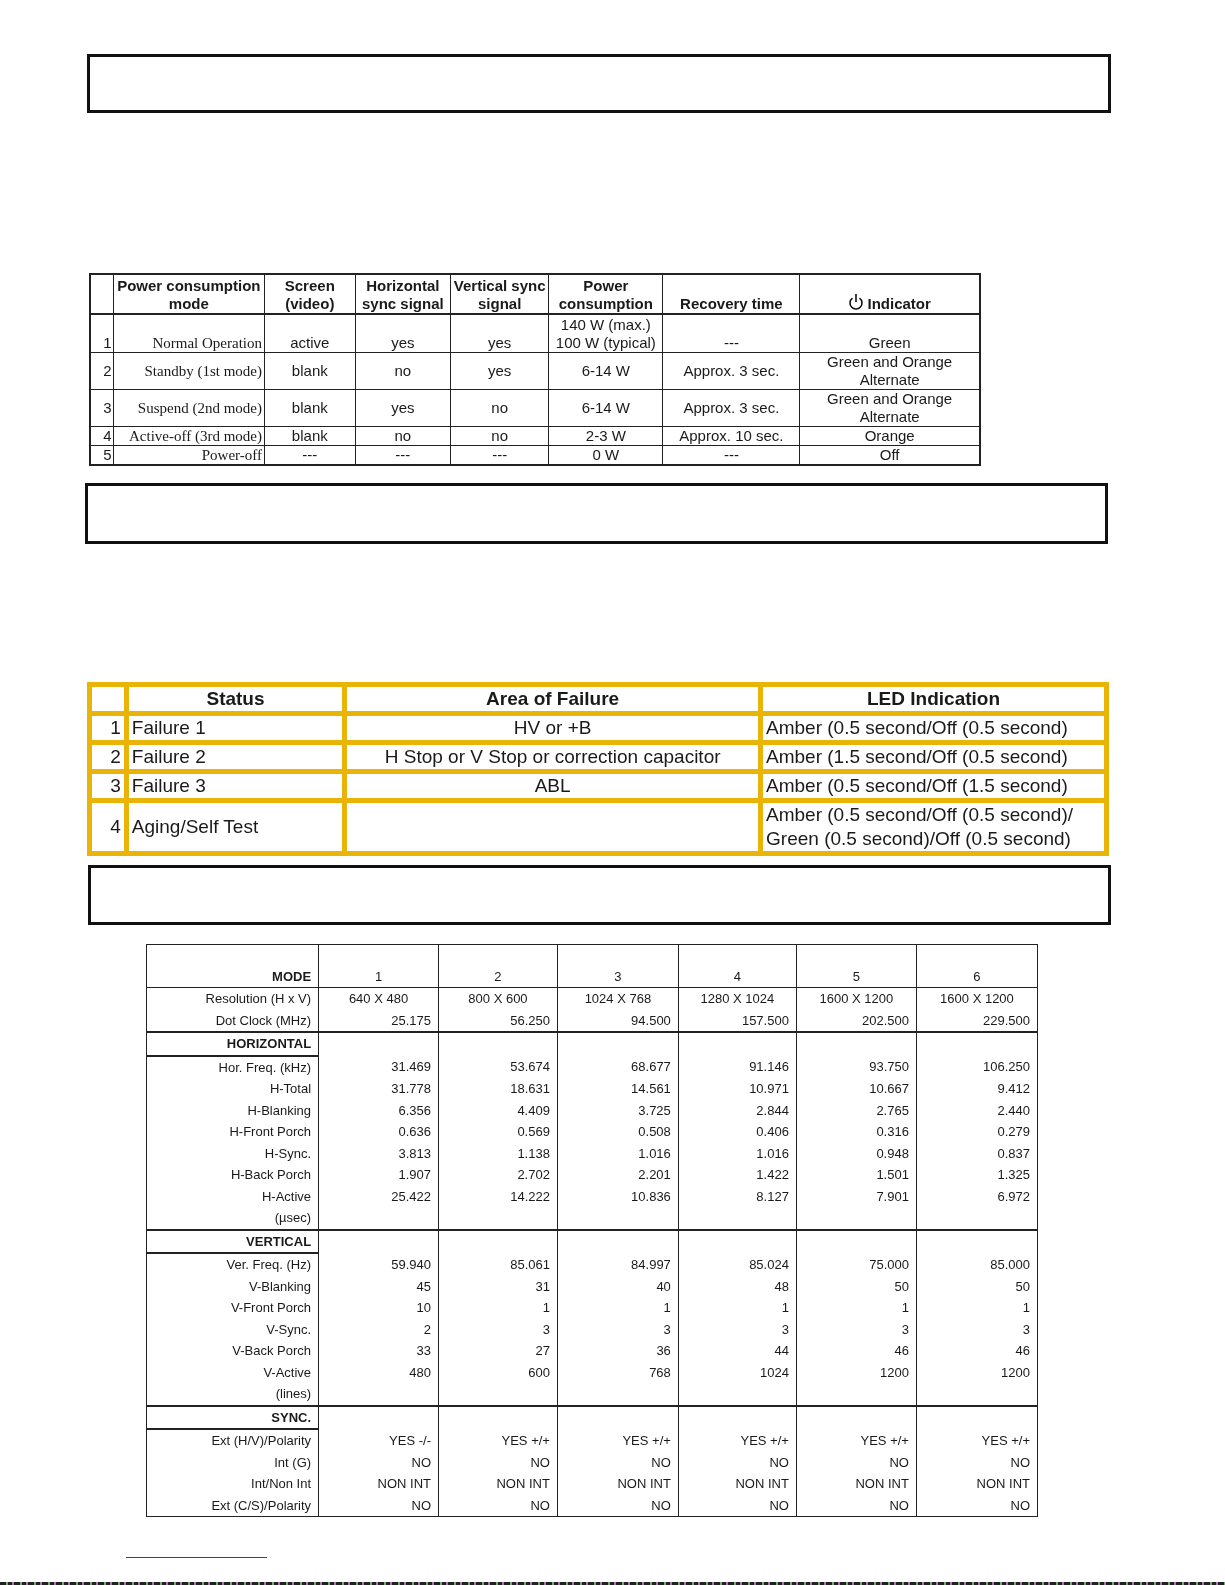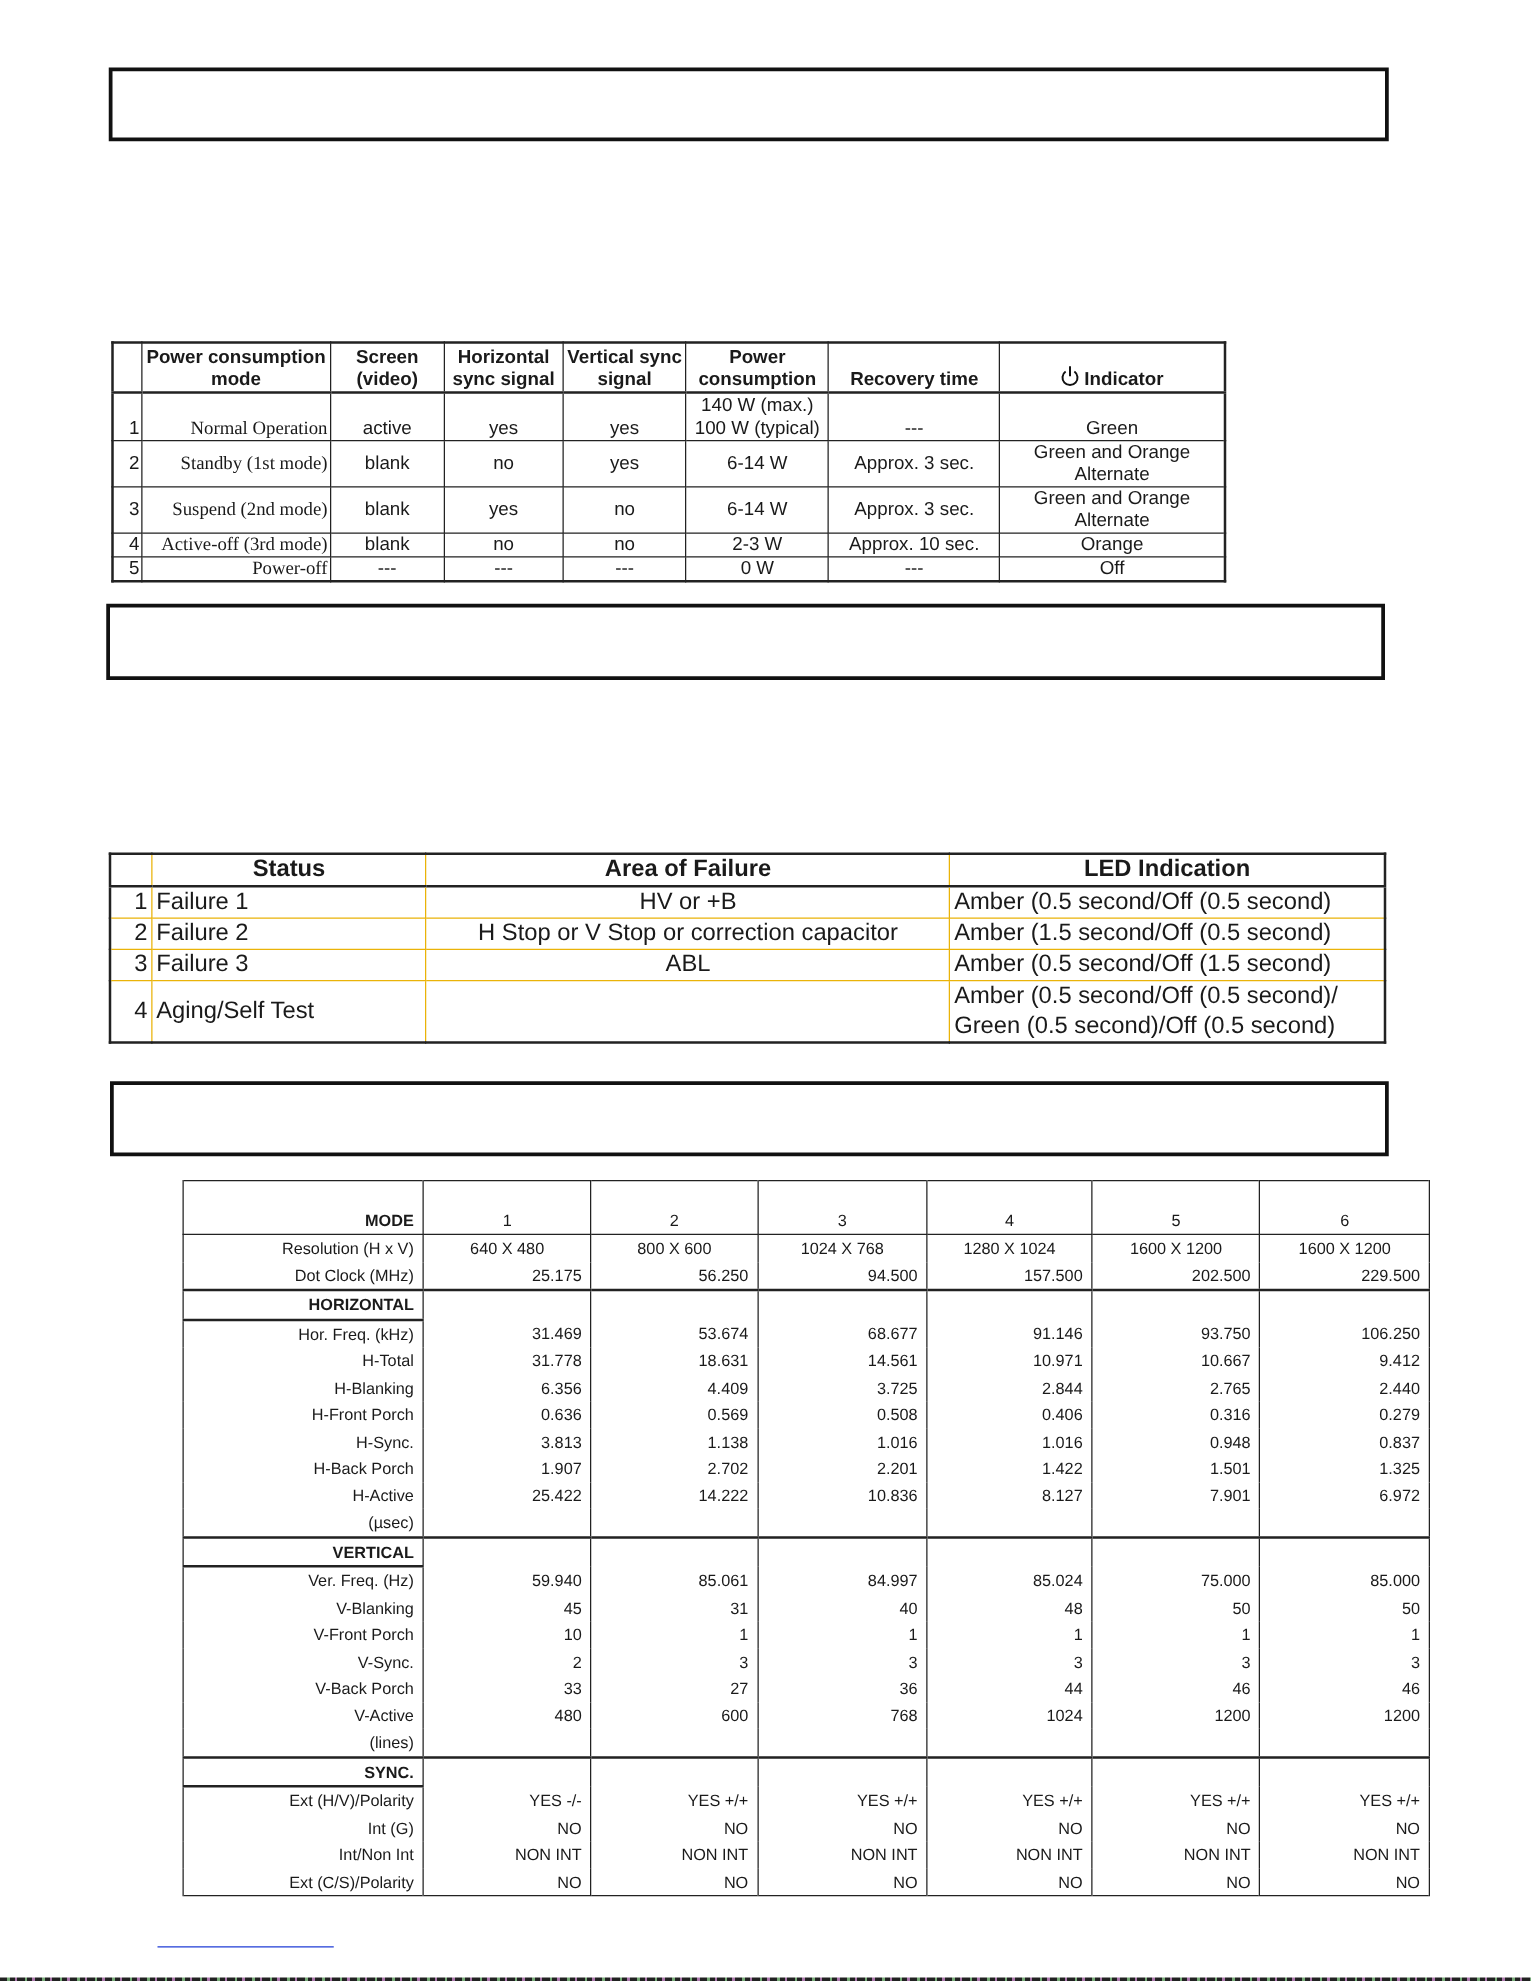--- a/index.html
+++ b/index.html
@@ -20,7 +20,7 @@
   .pwr-icon { display:inline-block; width:16px; height:18px; vertical-align:-2px; margin-right:3px; }
   
   #t2 { left: 87px; top: 682px; width: 1022px; font-size: 19px; font-family: "Liberation Sans", sans-serif; border: 2px solid #222; }
-  #t2 td, #t2 th { border: 1px solid #eab308; padding: 0 3px; height: 24px; line-height: 24px; margin-left: 16px; }
+  #t2 td, #t2 th { border: 5px solid #eab308; padding: 0 3px; height: 24px; line-height: 24px; margin-left: 16px; }
   #t2 th { font-weight: bold; font-size: 19px; text-align: center; border-bottom: 2px solid #222; }
   #t2 td.num { text-align: right; width: 26px; }
   #t2 td.c { text-align: center; }

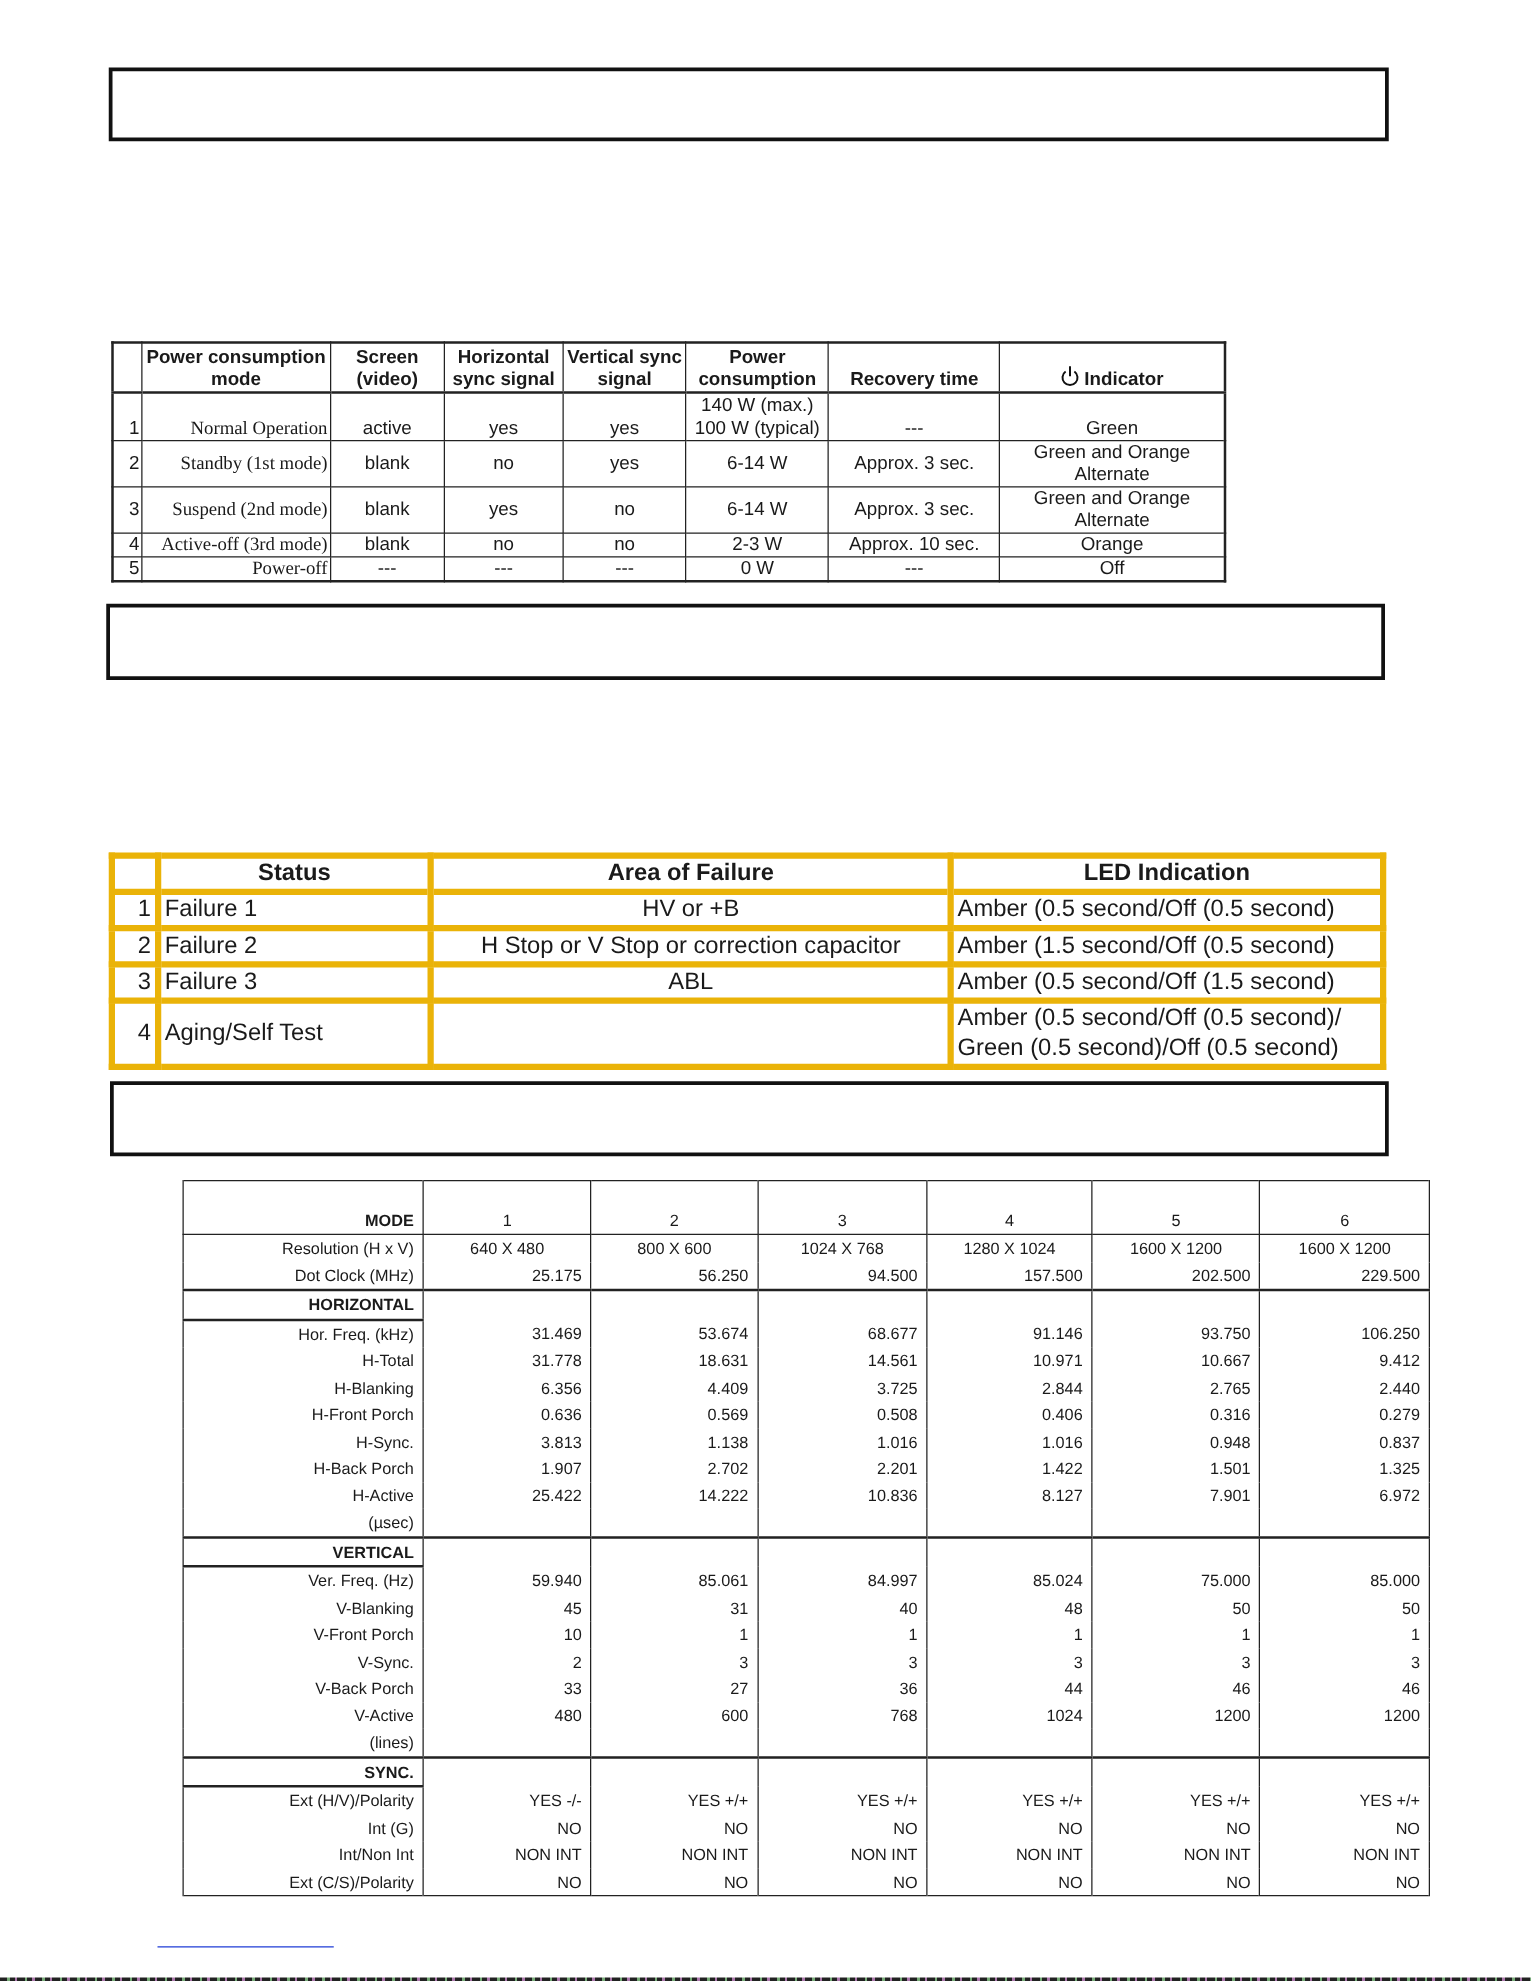--- a/index.html
+++ b/index.html
@@ -26,7 +26,7 @@
   #t2 td.c { text-align: center; }
   #t2 td.l { text-align: left; }
   
-  #t3 { left: 146px; top: 944px; width: 998px; font-size: 13px; border: 1px solid #222; }
+  #t3 { left: 146px; top: 944px; width: 892px; font-size: 13px; border: 1px solid #222; }
   #t3 td { padding: 0 7px; height: 21.5px; line-height: 21.5px; border-left: 1px solid #222; border-right: 1px solid #222; }
   #t3 td.lbl { text-align: right; width: 141px; }
   #t3 td.v { text-align: right; }

